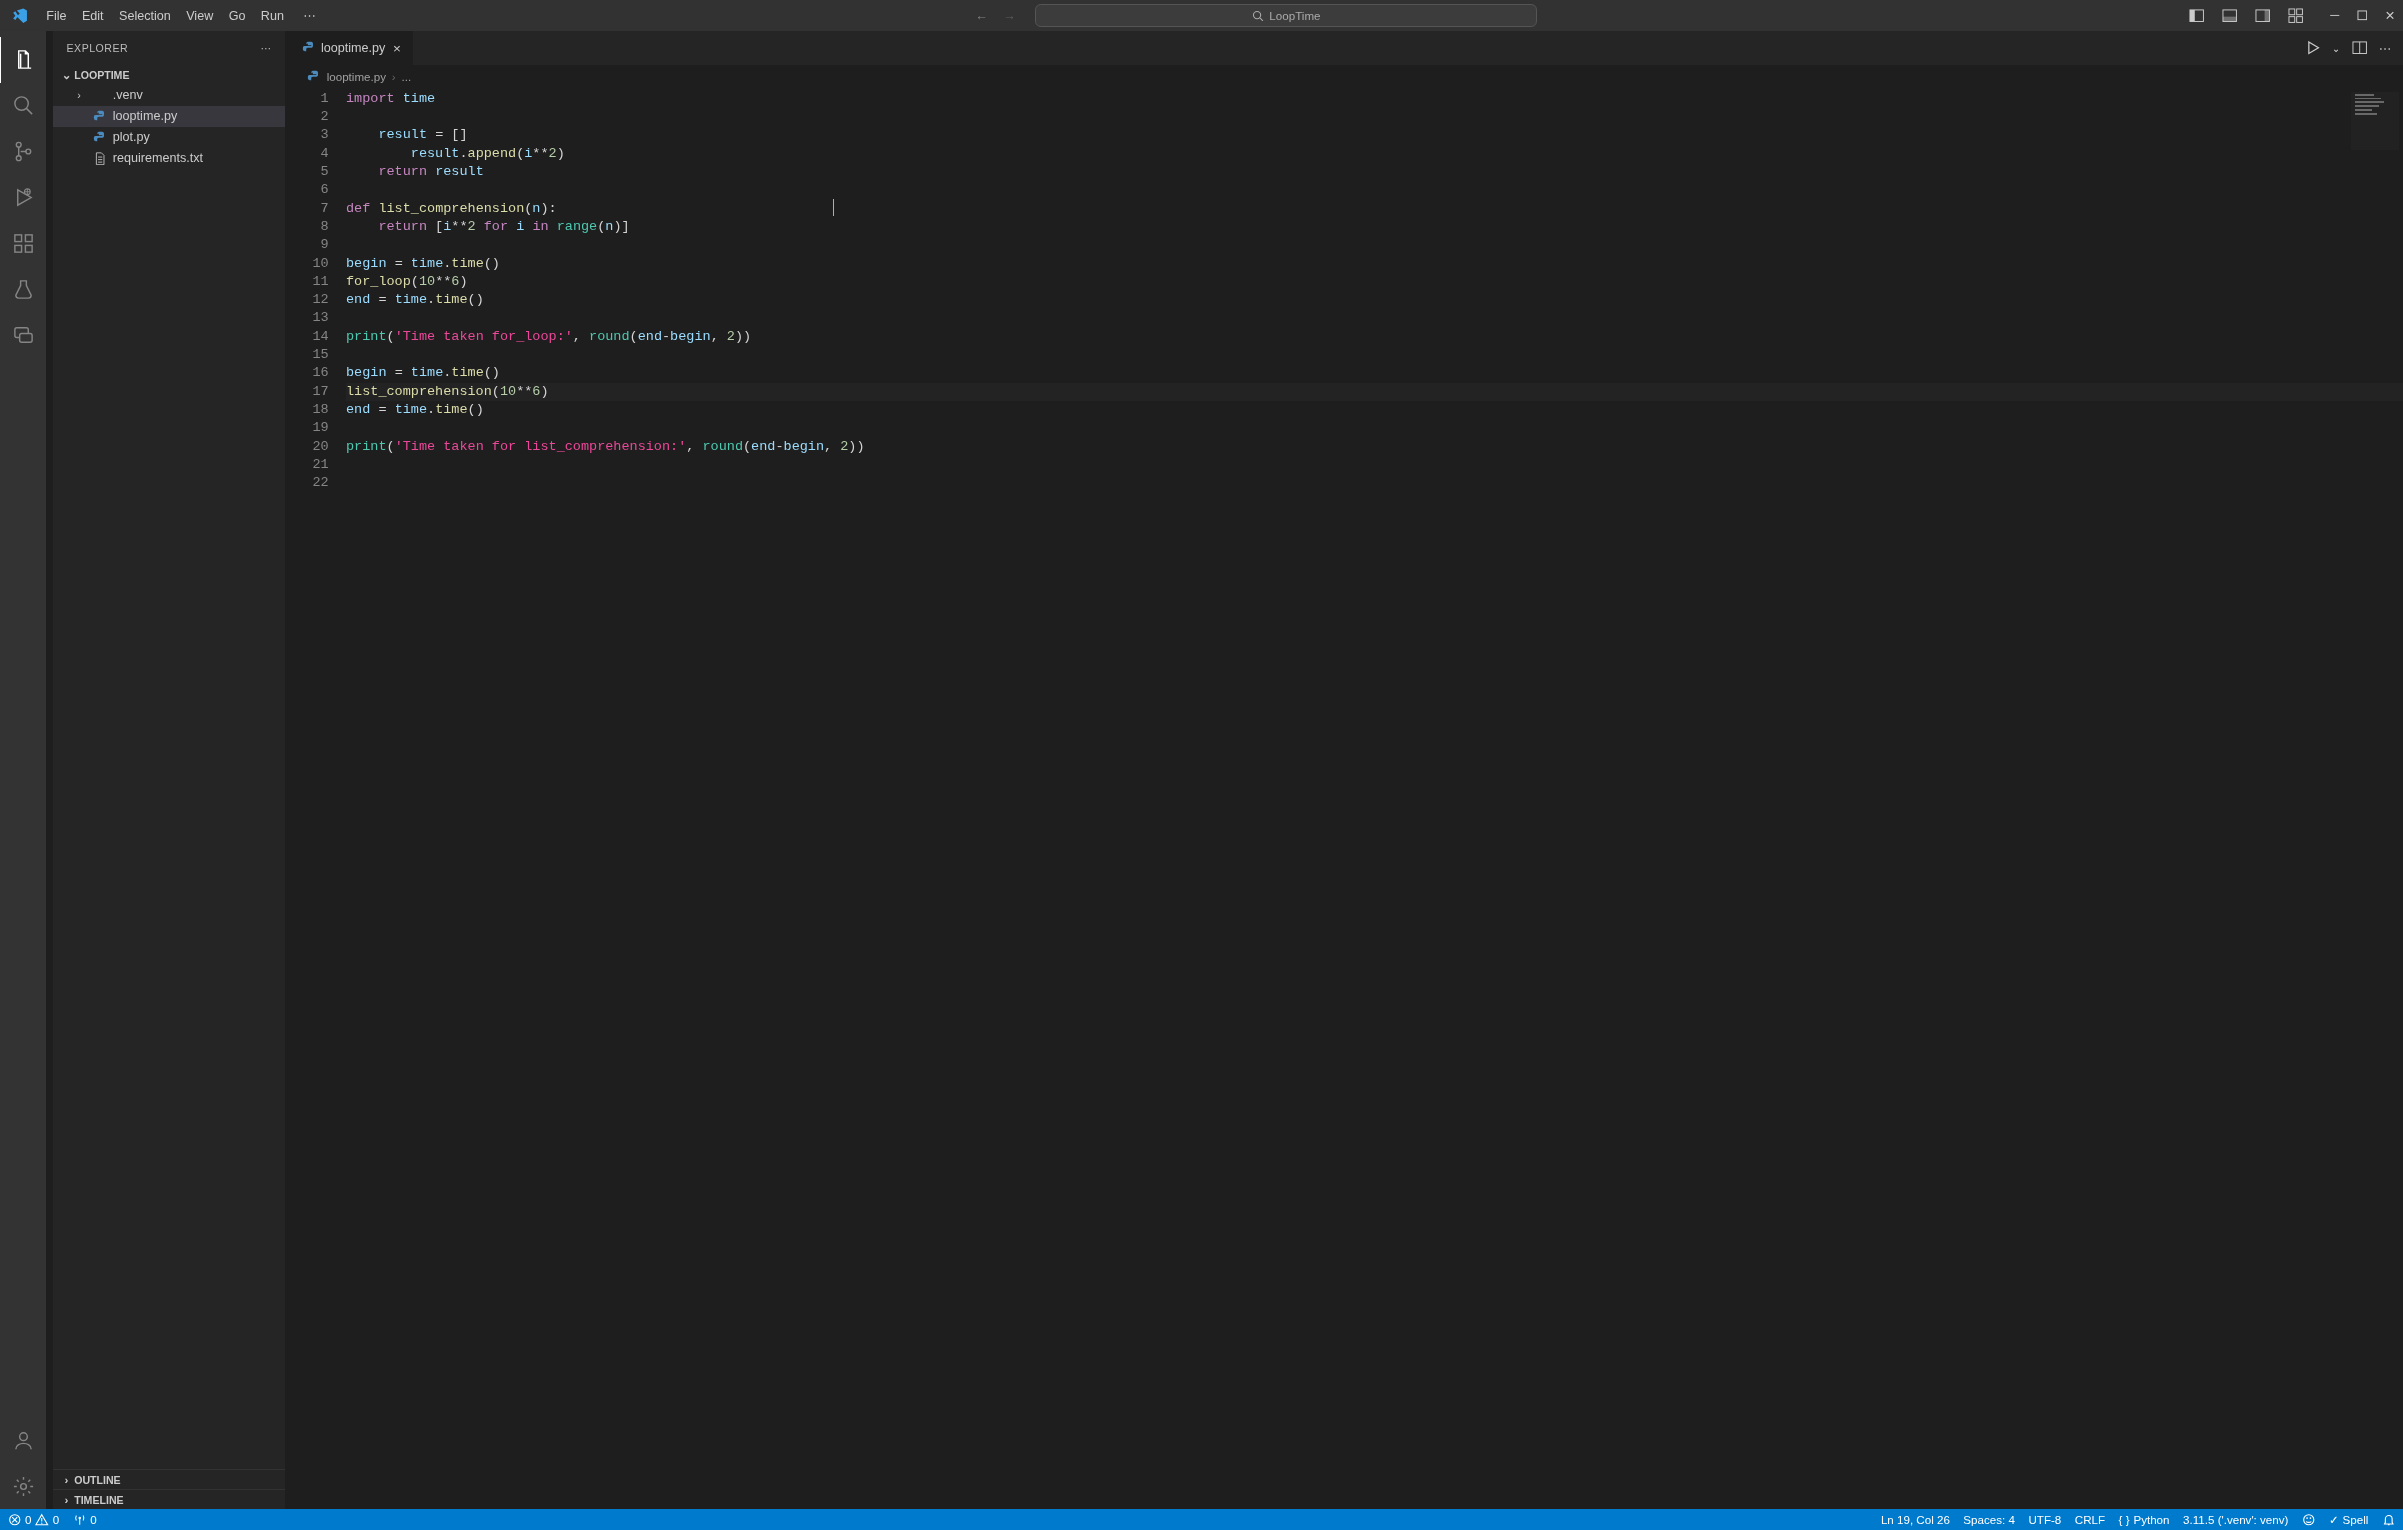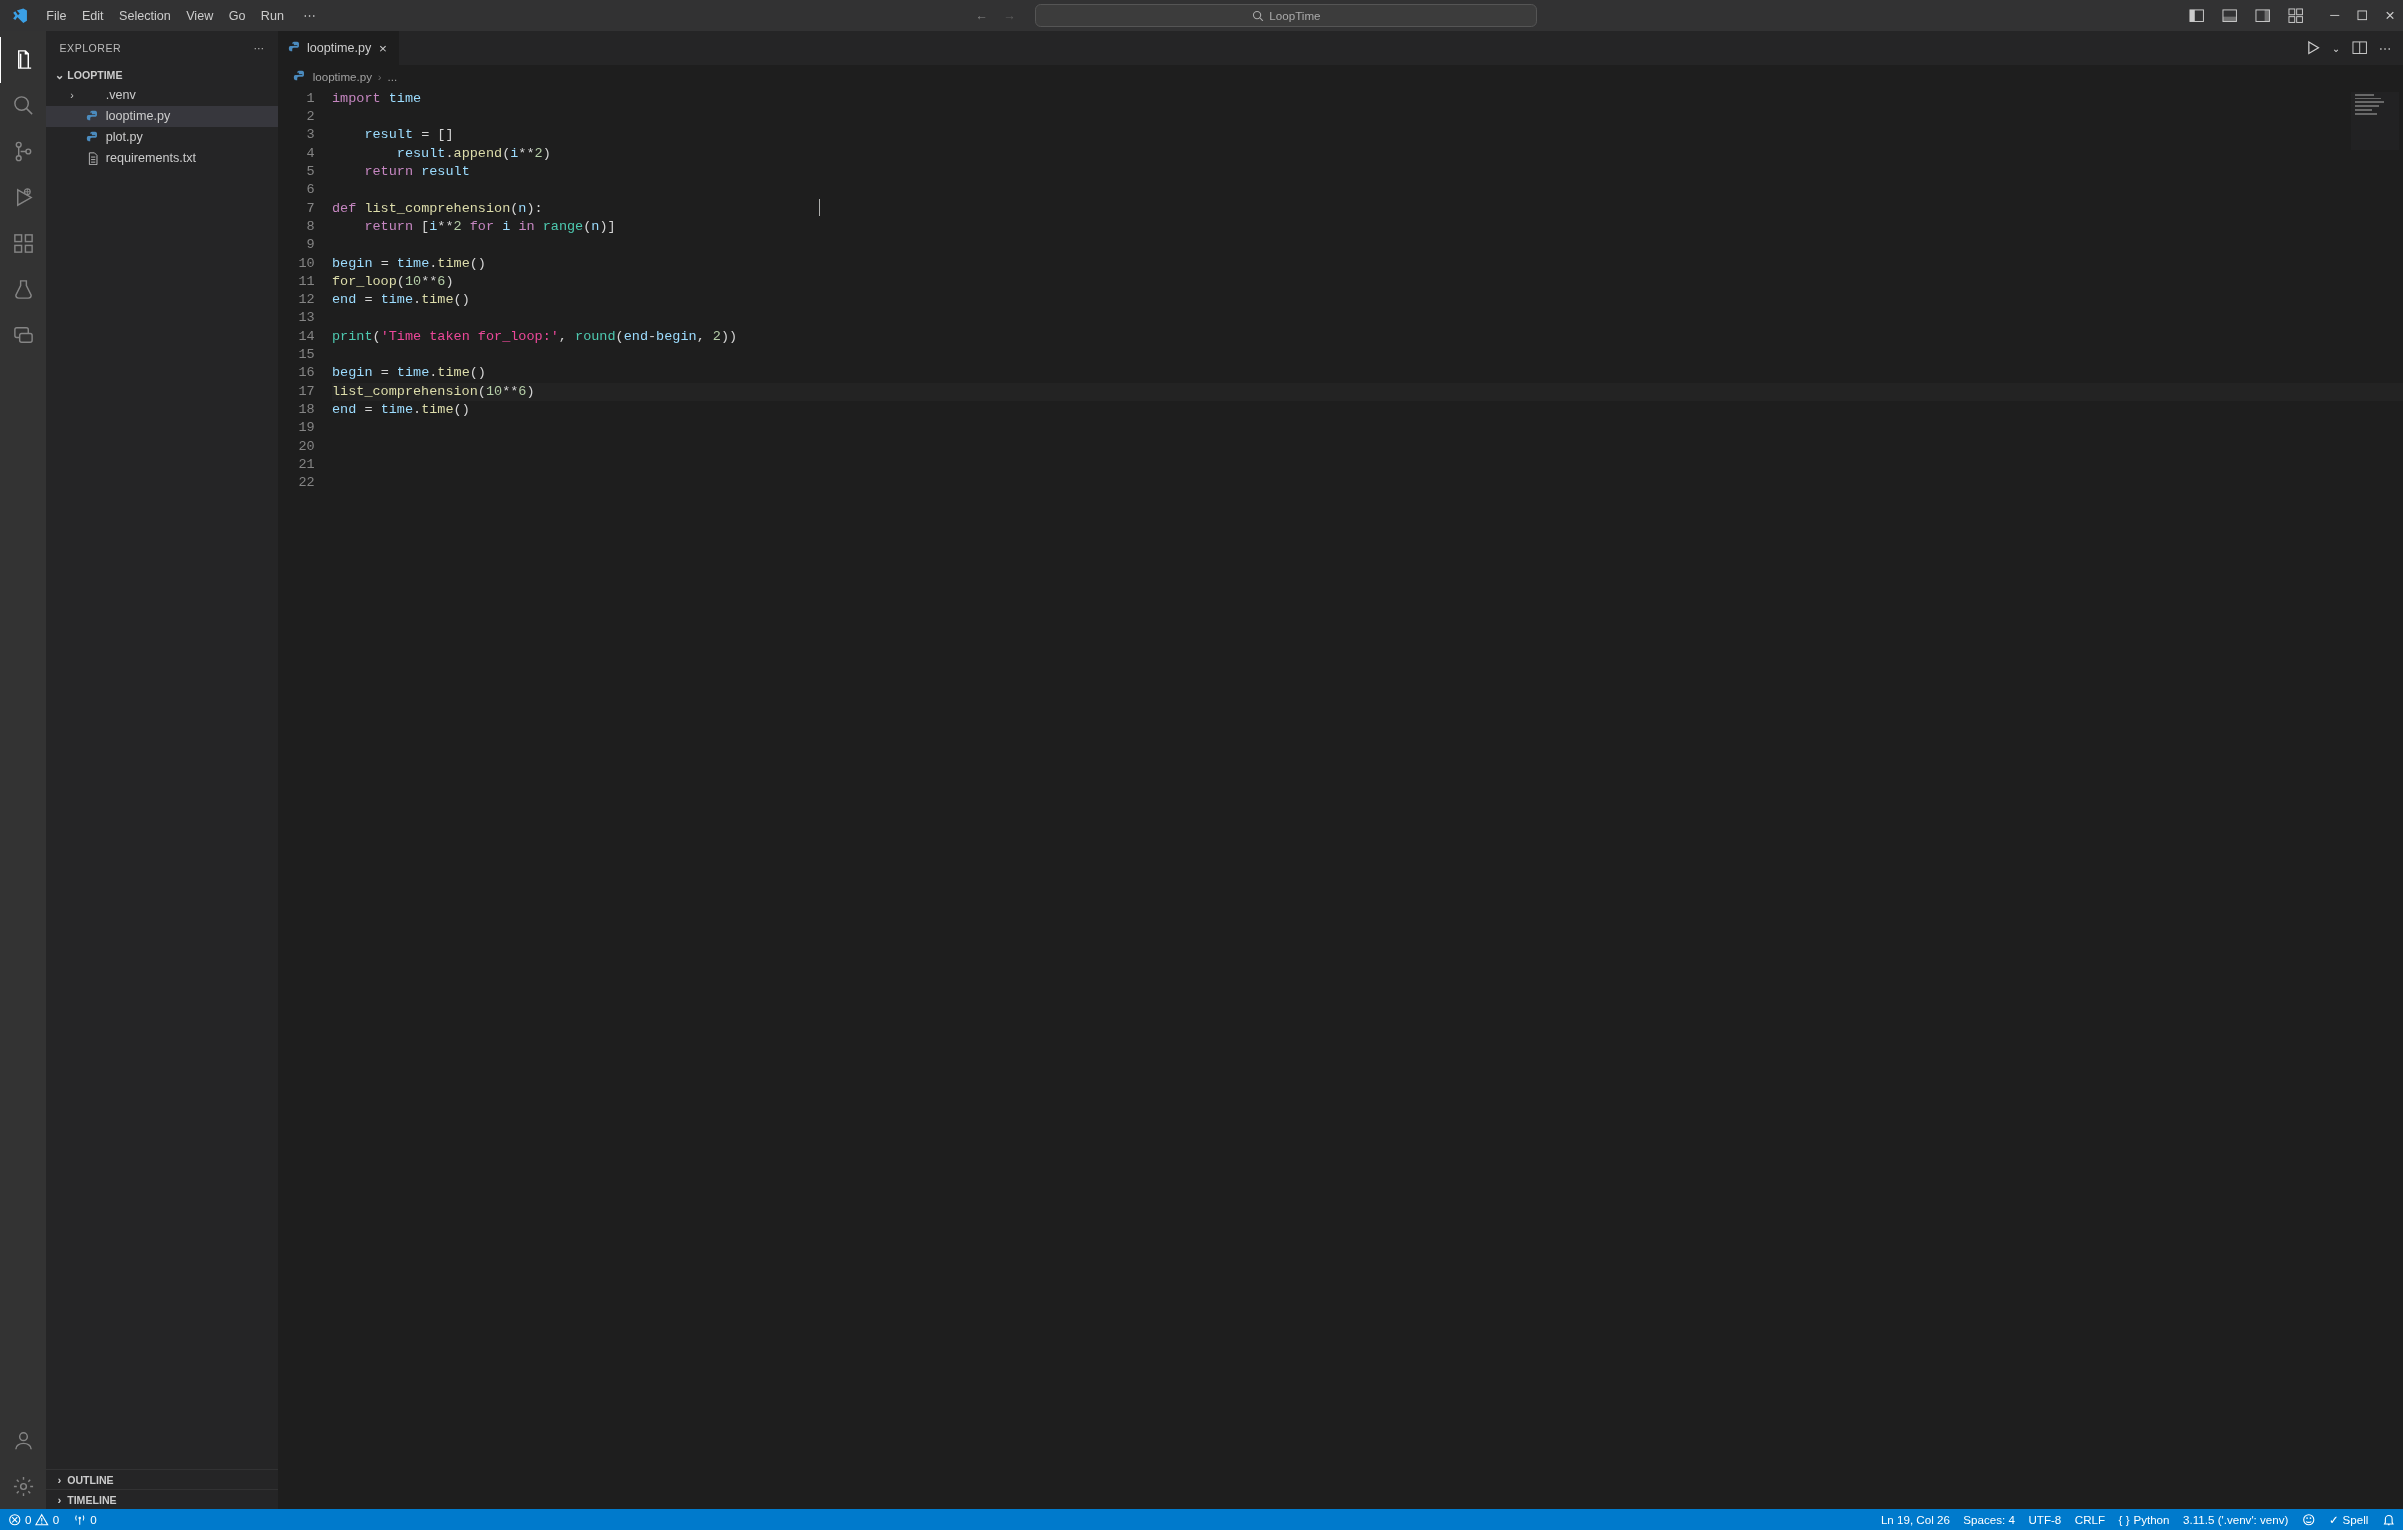--- a/index.html
+++ b/index.html
@@ -57,7 +57,7 @@
 .titlebar-right { display: flex; align-items: center; gap: 9.7px; color: #ccc; }
 .tb-icon { padding: 3.9px; cursor: pointer; display:flex; align-items:center; }
 
-.main { flex: 1; display: flex; min-height: 0; }
+.main { flex: 1; display: flex; min-height: 0; gap: 7px; }
 
 .activitybar {
   width: 46px;

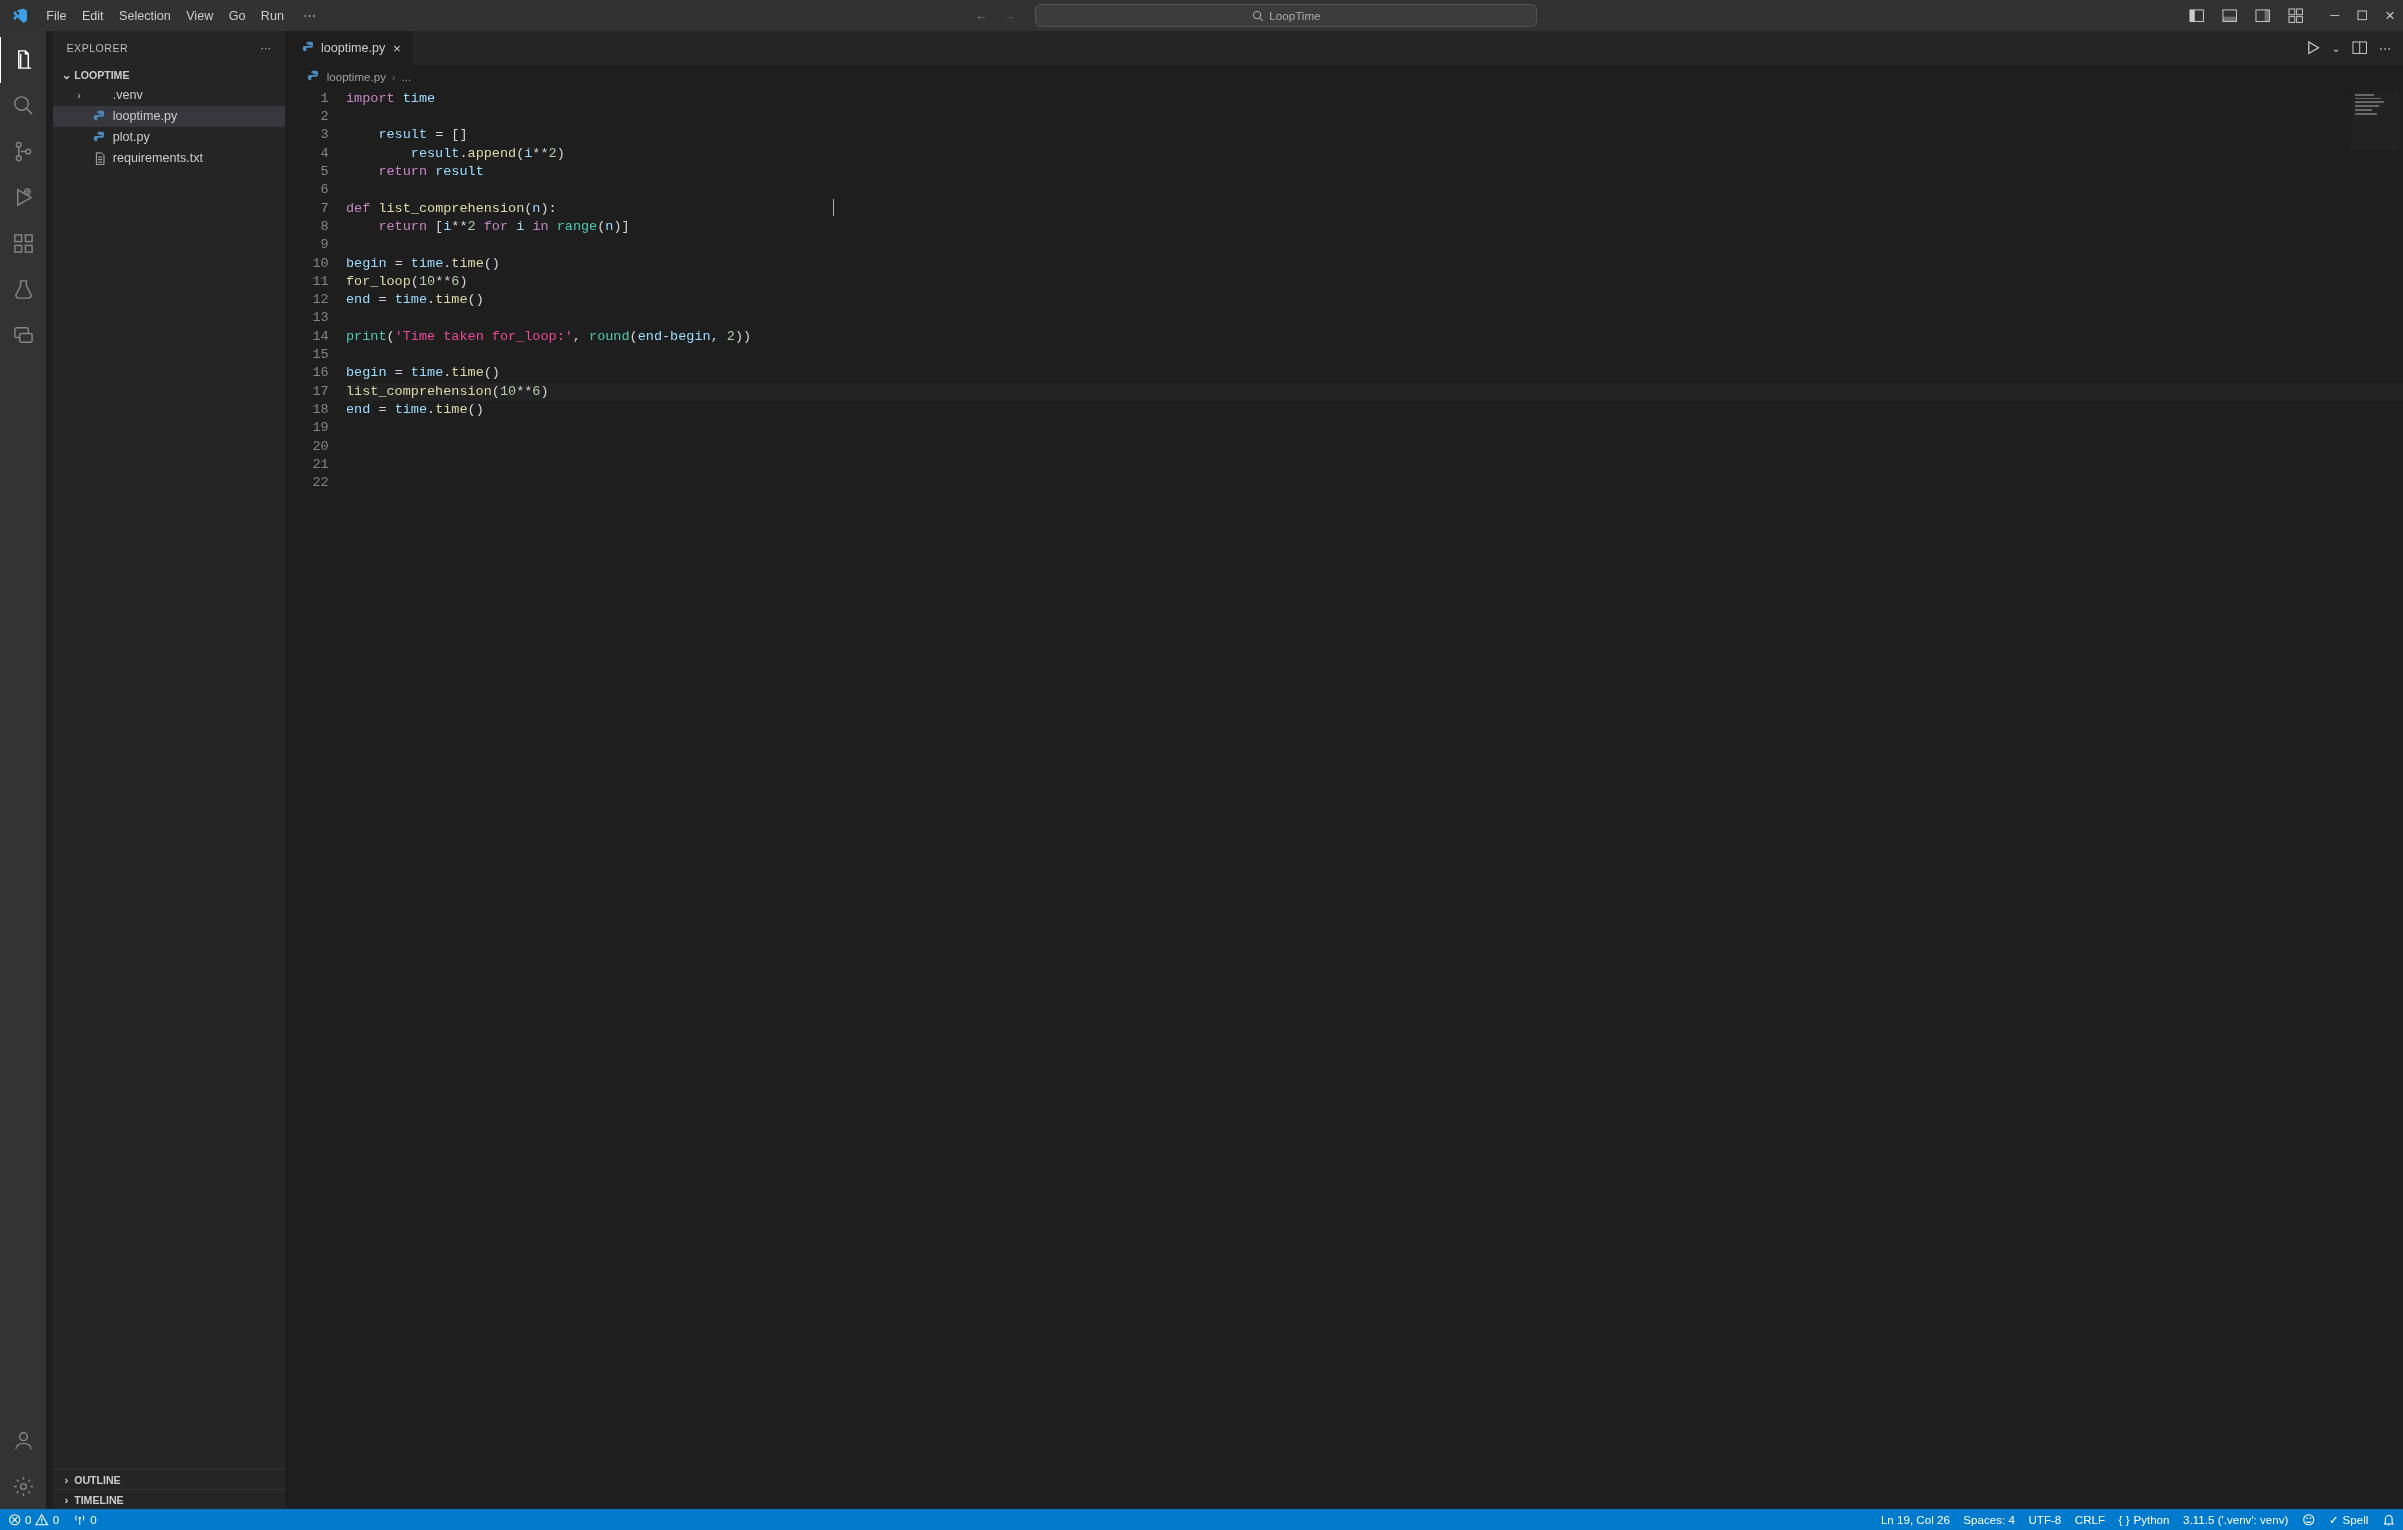--- a/index.html
+++ b/index.html
@@ -491,6 +491,7 @@
             <div class="row current"><span class="fn">list_comprehension</span><span class="id">(</span><span class="num">10</span><span class="op">**</span><span class="num">6</span><span class="id">)</span></div>
             <div class="row"><span class="var">end</span><span class="id"> </span><span class="op">=</span><span class="id"> </span><span class="var">time</span><span class="id">.</span><span class="fn">time</span><span class="id">()</span></div>
             <div class="row"></div>
+            <div class="row"><span class="bi">print</span><span class="id">(</span><span class="str">'Time taken for list_comprehension:'</span><span class="id">, </span><span class="bi">round</span><span class="id">(</span><span class="var">end</span><span class="op">-</span><span class="var">begin</span><span class="id">, </span><span class="num">2</span><span class="id">))</span></div>
           </div>
       </div>
       <div class="minimap">

